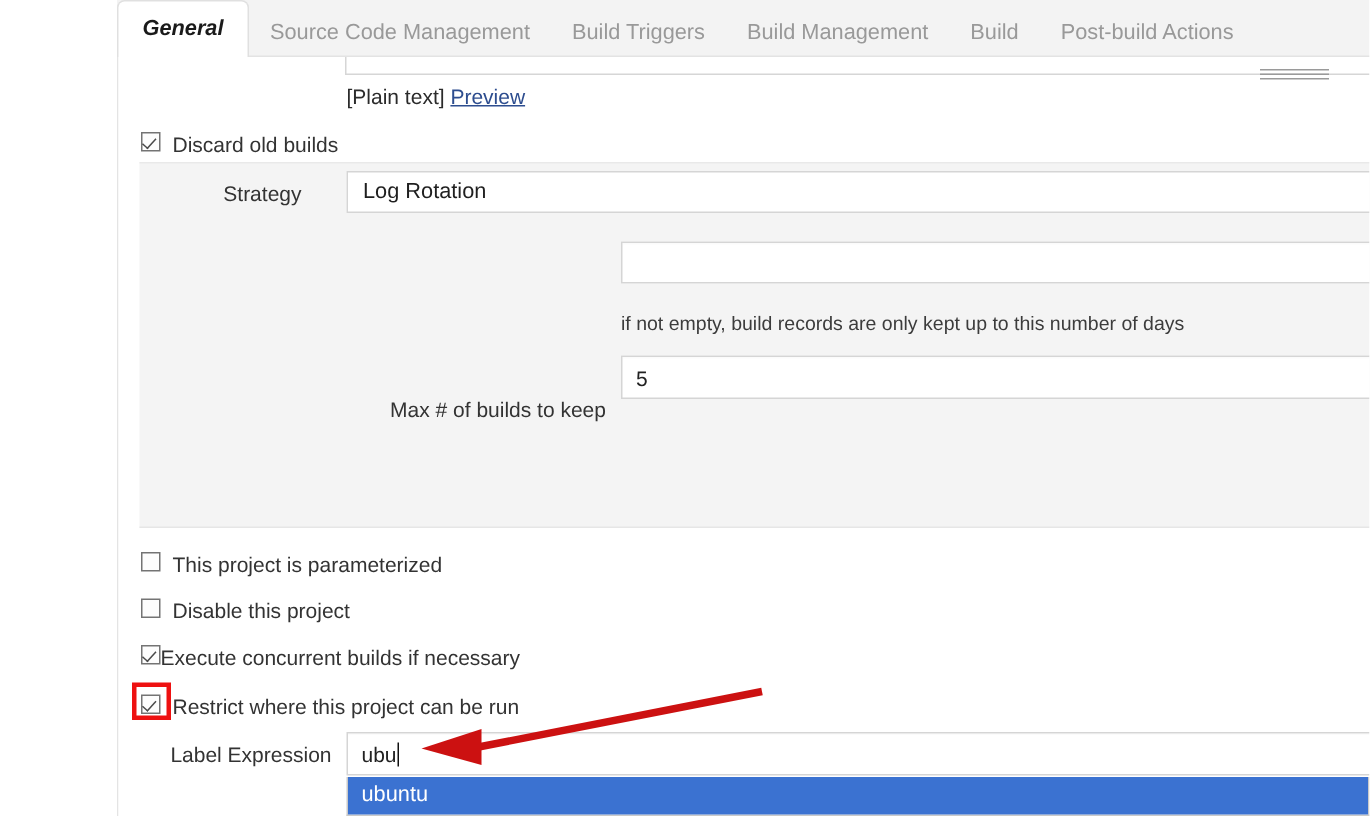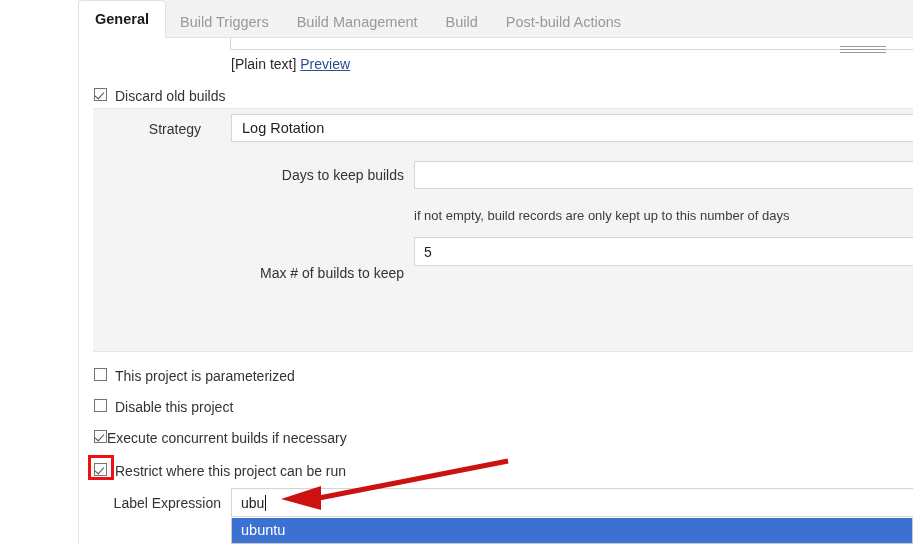--- a/index.html
+++ b/index.html
@@ -65,6 +65,7 @@
     height: 38px;
     line-height: 37px;
     padding: 0 16px;
+    font-style: italic;
   }
 
   

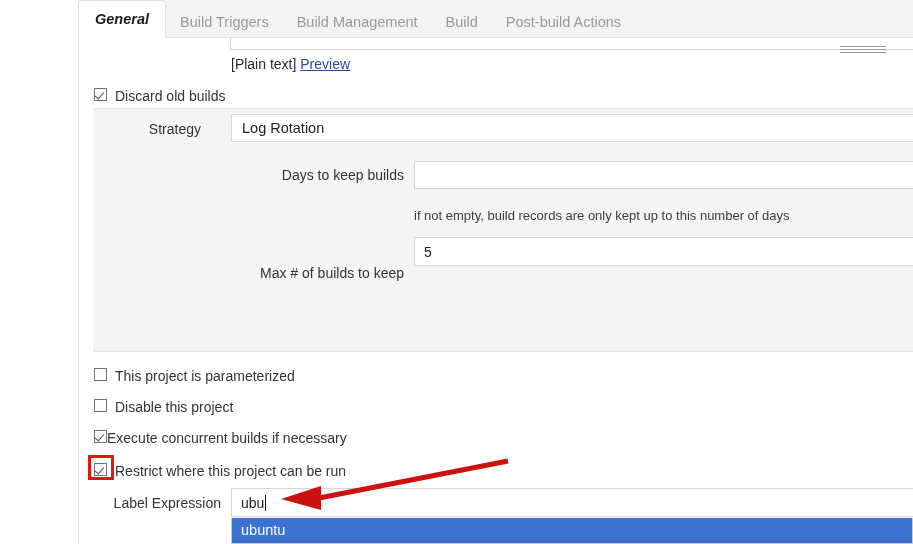--- a/index.html
+++ b/index.html
@@ -277,6 +277,7 @@
   <div class="tabbar-underline"></div>
   <div class="tabs">
     <div class="tab active"><span>General</span></div>
+    <div class="tab"><span>Source Code Management</span></div>
     <div class="tab"><span>Build Triggers</span></div>
     <div class="tab"><span>Build Management</span></div>
     <div class="tab"><span>Build</span></div>

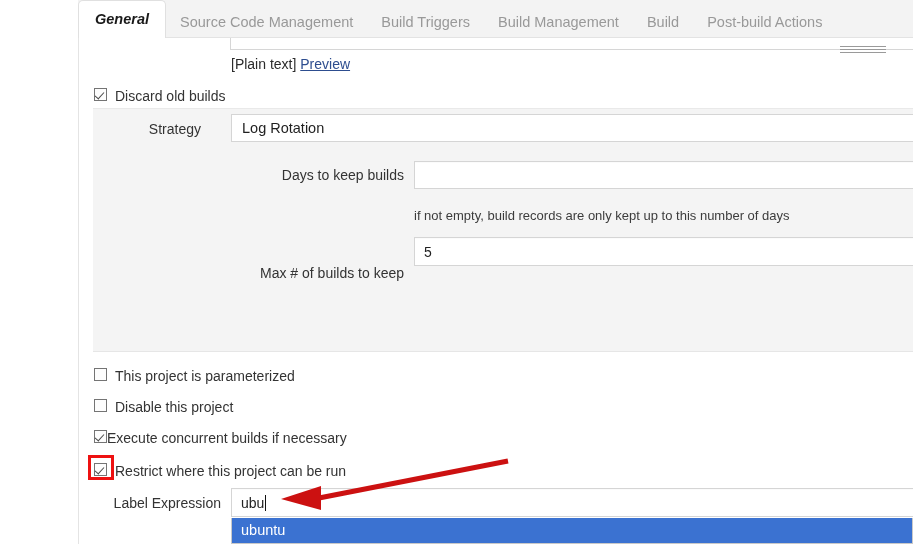--- a/index.html
+++ b/index.html
@@ -312,7 +312,6 @@
       <span>Log Rotation</span>
     </div>
 
-    <div class="label-right" style="position:absolute; left:100px; top:129px; width:225px;">Days to keep builds</div>
     <div class="txtinput" style="position:absolute; left:335px; top:123px; width:520px; height:28px;">
       <span></span>
     </div>

